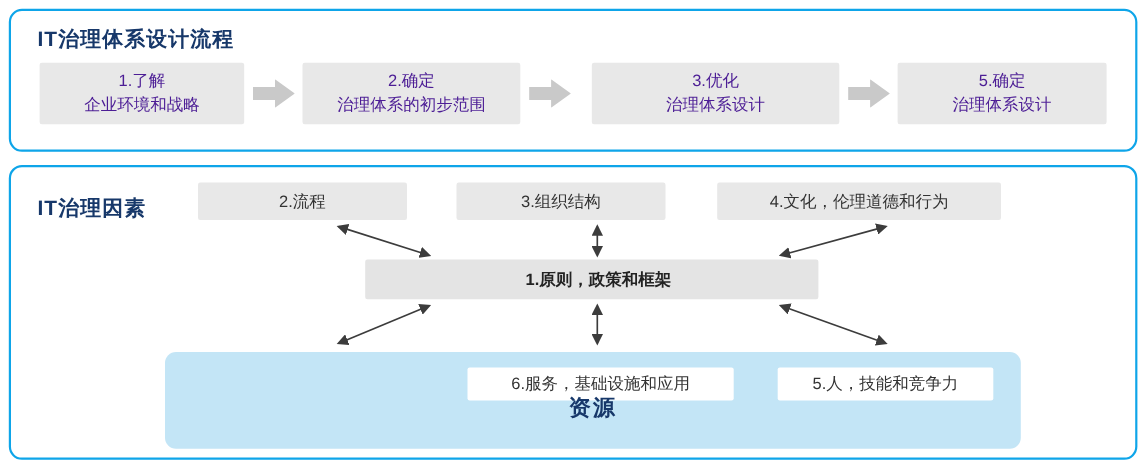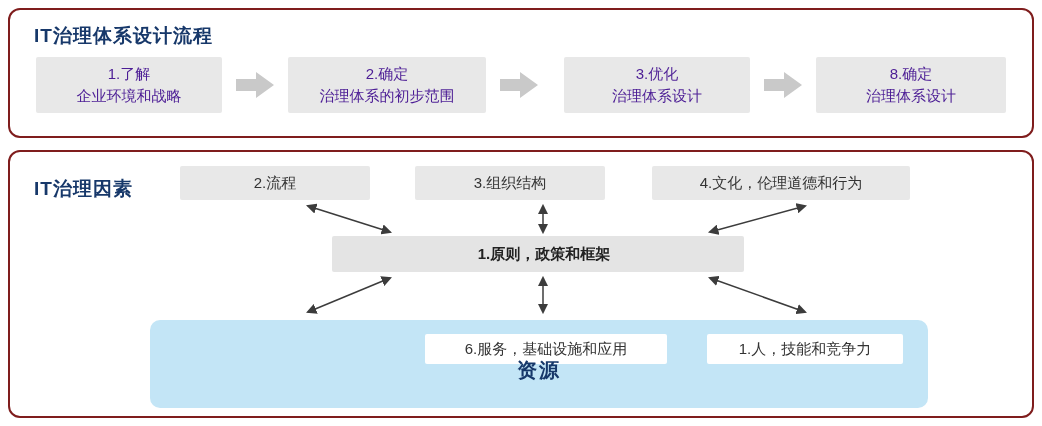--- a/index.html
+++ b/index.html
@@ -15,7 +15,7 @@
     left: 8px;
     width: 1026px;
     background: #ffffff;
-    border: 2px solid #7f1d1d;
+    border: 2px solid #0ea5e9;
     border-radius: 12px;
   }
   .top-panel { top: 8px; height: 130px; }

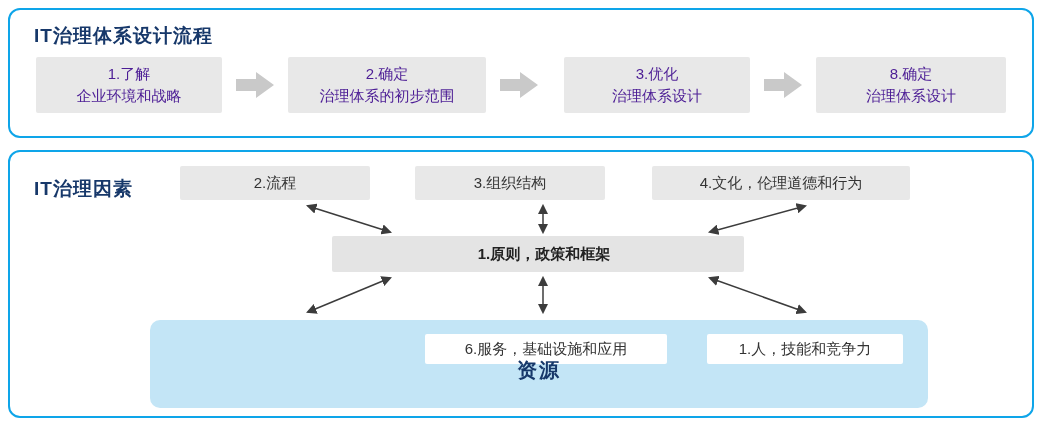--- a/index.html
+++ b/index.html
@@ -53,7 +53,7 @@
   }
   .step-1 { width: 186px; }
   .step-2 { width: 198px; }
-  .step-3 { width: 186px; margin-left: 12px; }
+  .step-3 { width: 225px; margin-left: 12px; }
   .step-4 { width: 190px; }
   .block-arrow { flex: 0 0 auto; }
 

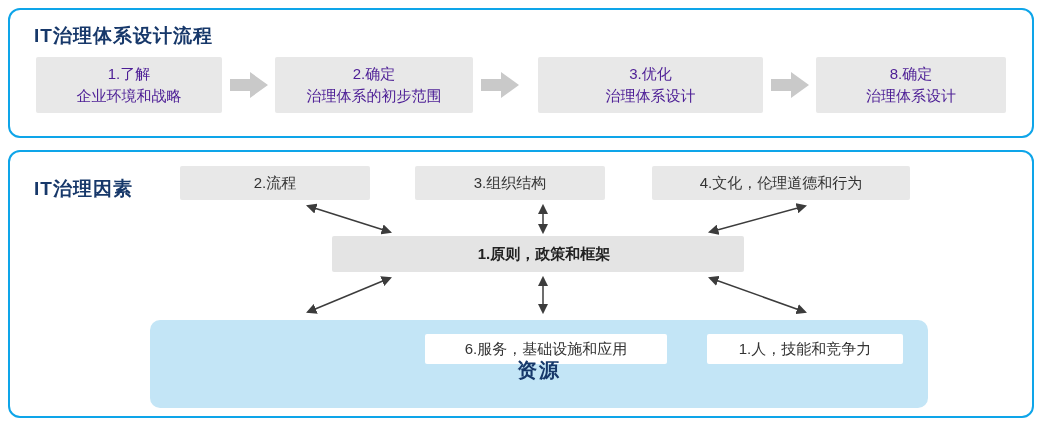--- a/index.html
+++ b/index.html
@@ -163,7 +163,7 @@
       </svg>
 
       <div class="step-box step-4">
-        <div>8.确定</div>
+        <div>5.确定</div>
         <div>治理体系设计</div>
       </div>
 

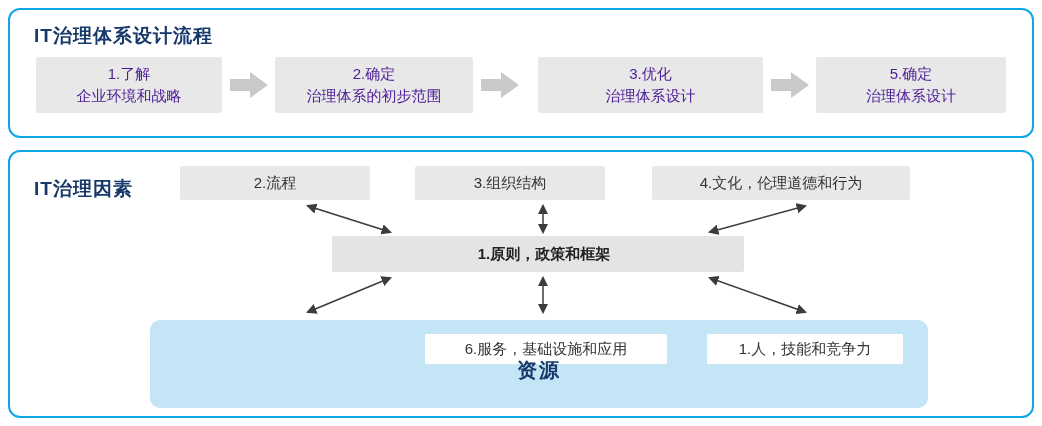--- a/index.html
+++ b/index.html
@@ -199,7 +199,7 @@
     <div class="resource-container"></div>
 
     <div class="resource-box resource-6">6.服务，基础设施和应用</div>
-    <div class="resource-box resource-7">1.人，技能和竞争力</div>
+    <div class="resource-box resource-7">5.人，技能和竞争力</div>
 
     <div class="resource-label">资源</div>
 

